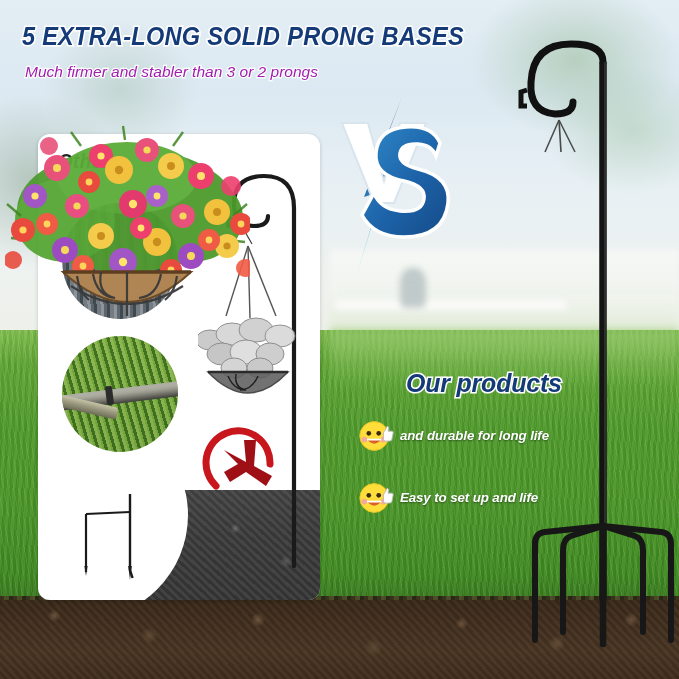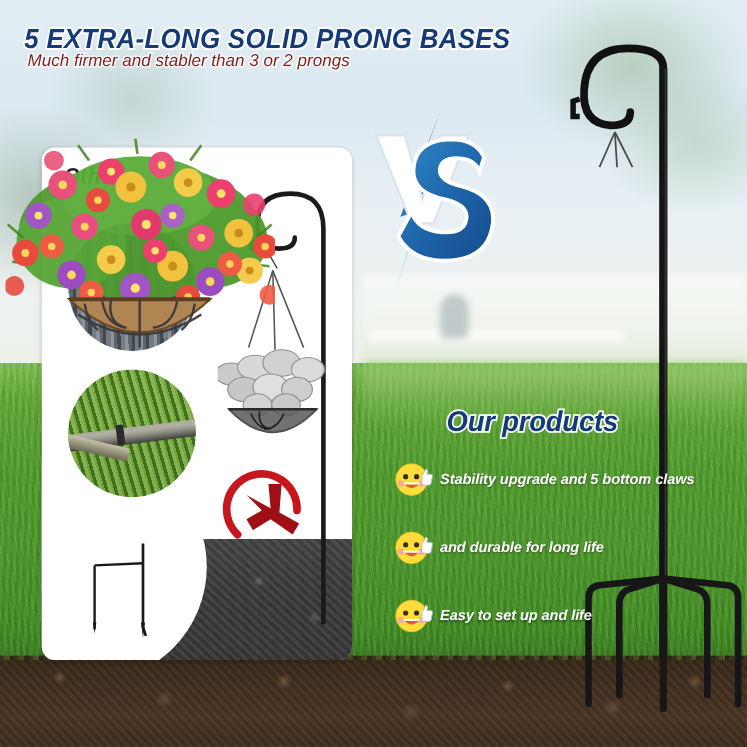--- a/index.html
+++ b/index.html
@@ -85,8 +85,8 @@
     white-space:nowrap;
   }
   .h-sub{
-    position:absolute;left:25px;top:47px;
-    font-size:15.5px;color:#7f1d1d;font-weight:500;
+    position:absolute;left:25px;top:63px;
+    font-size:15.5px;color:#a21caf;font-weight:500;
     -webkit-text-stroke:2.4px #ffffff;paint-order:stroke fill;
     white-space:nowrap;
   }

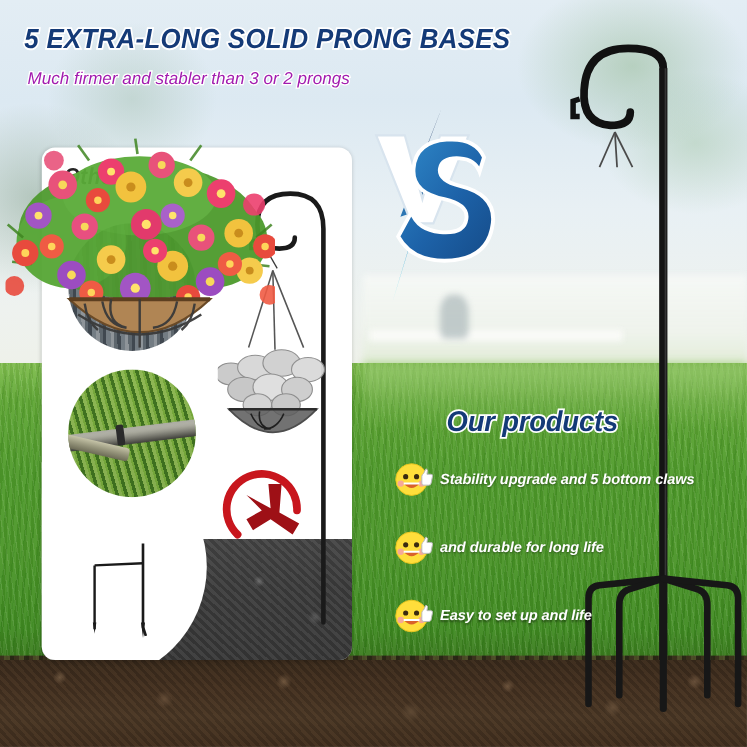--- a/index.html
+++ b/index.html
@@ -407,21 +407,6 @@
 
   <div class="bullets">
 
-    <div class="brow">
-      <svg class="emoji" viewBox="0 0 40 40">
-        <circle cx="18" cy="20" r="16" fill="#ffde3b" stroke="#e8c41f" stroke-width="1"></circle>
-        <circle cx="12" cy="17" r="2.6" fill="#3a2a10"></circle>
-        <circle cx="23" cy="17" r="2.6" fill="#3a2a10"></circle>
-        <circle cx="7" cy="24" r="3.2" fill="#f4a0a8" opacity=".85"></circle>
-        <circle cx="28" cy="24" r="3.2" fill="#f4a0a8" opacity=".85"></circle>
-        <path d="M10 24 Q18 33 26 24 Z" fill="#d9622a"></path>
-        <path d="M10 24 L26 24" stroke="#fff" stroke-width="2"></path>
-        <path d="M30 14 l2.5 -5 1.6 1.4 -0.6 4.2 4 0 q2 0 1.6 2 l-1.4 7 q-0.4 2 -2.4 2 l-5 0 q-2 0 -2 -2 l0 -7 q0 -1.4 1.7 -2.6z" fill="#fff" stroke="#b9b9b9" stroke-width="1"></path>
-      </svg>
-      <div class="btxt">
-        <div>Stability upgrade and 5 bottom claws</div>
-      </div>
-    </div>
 
     <div class="brow">
       <svg class="emoji" viewBox="0 0 40 40">

